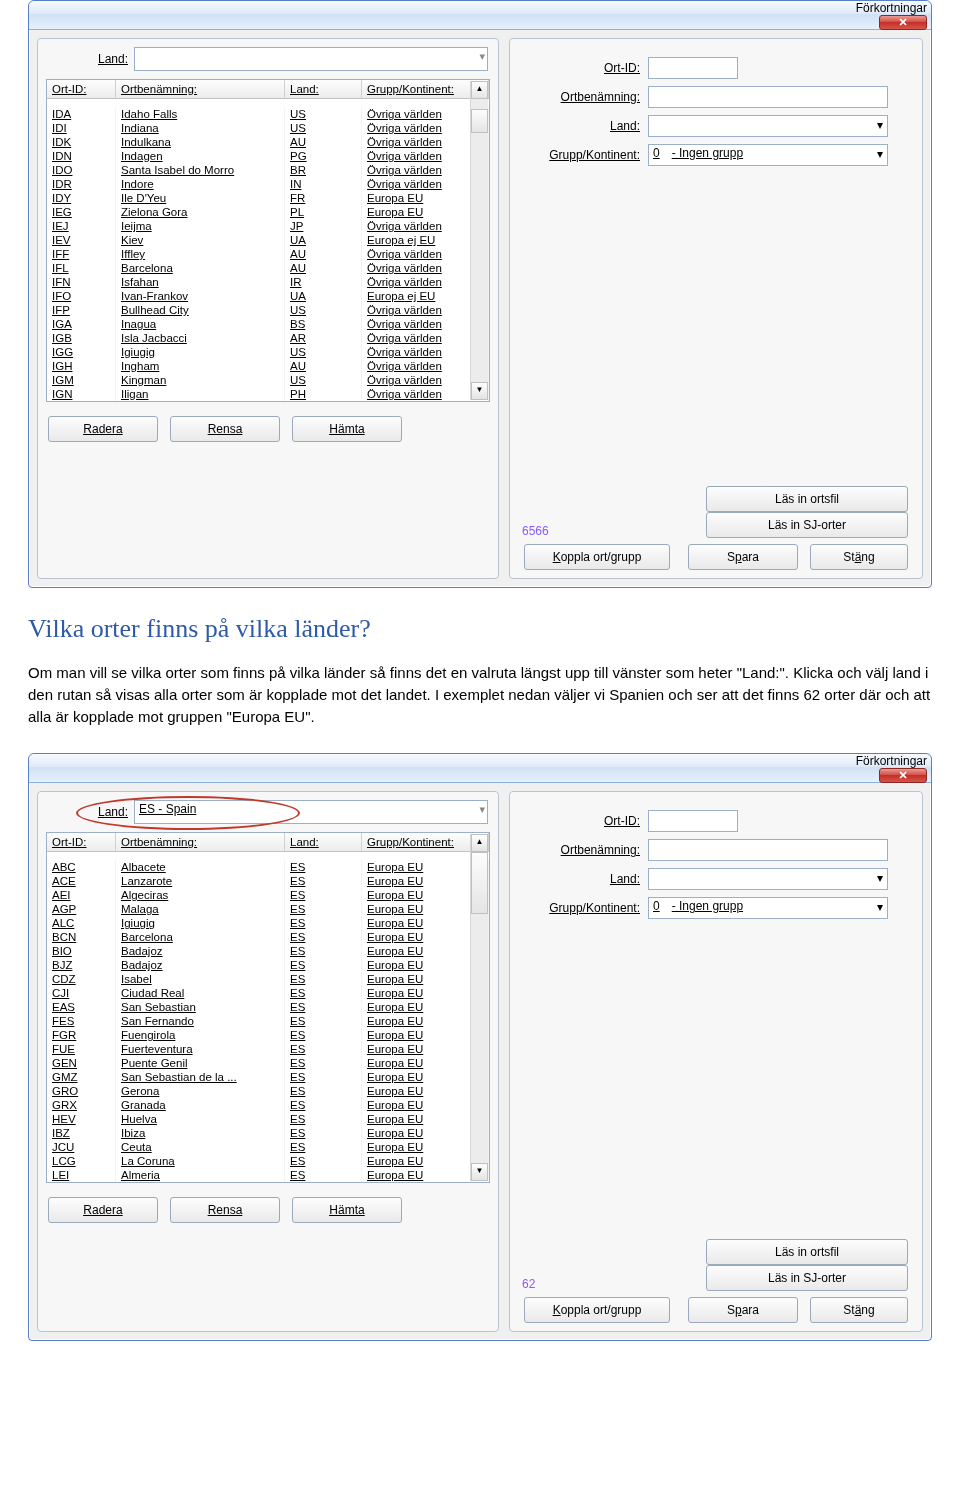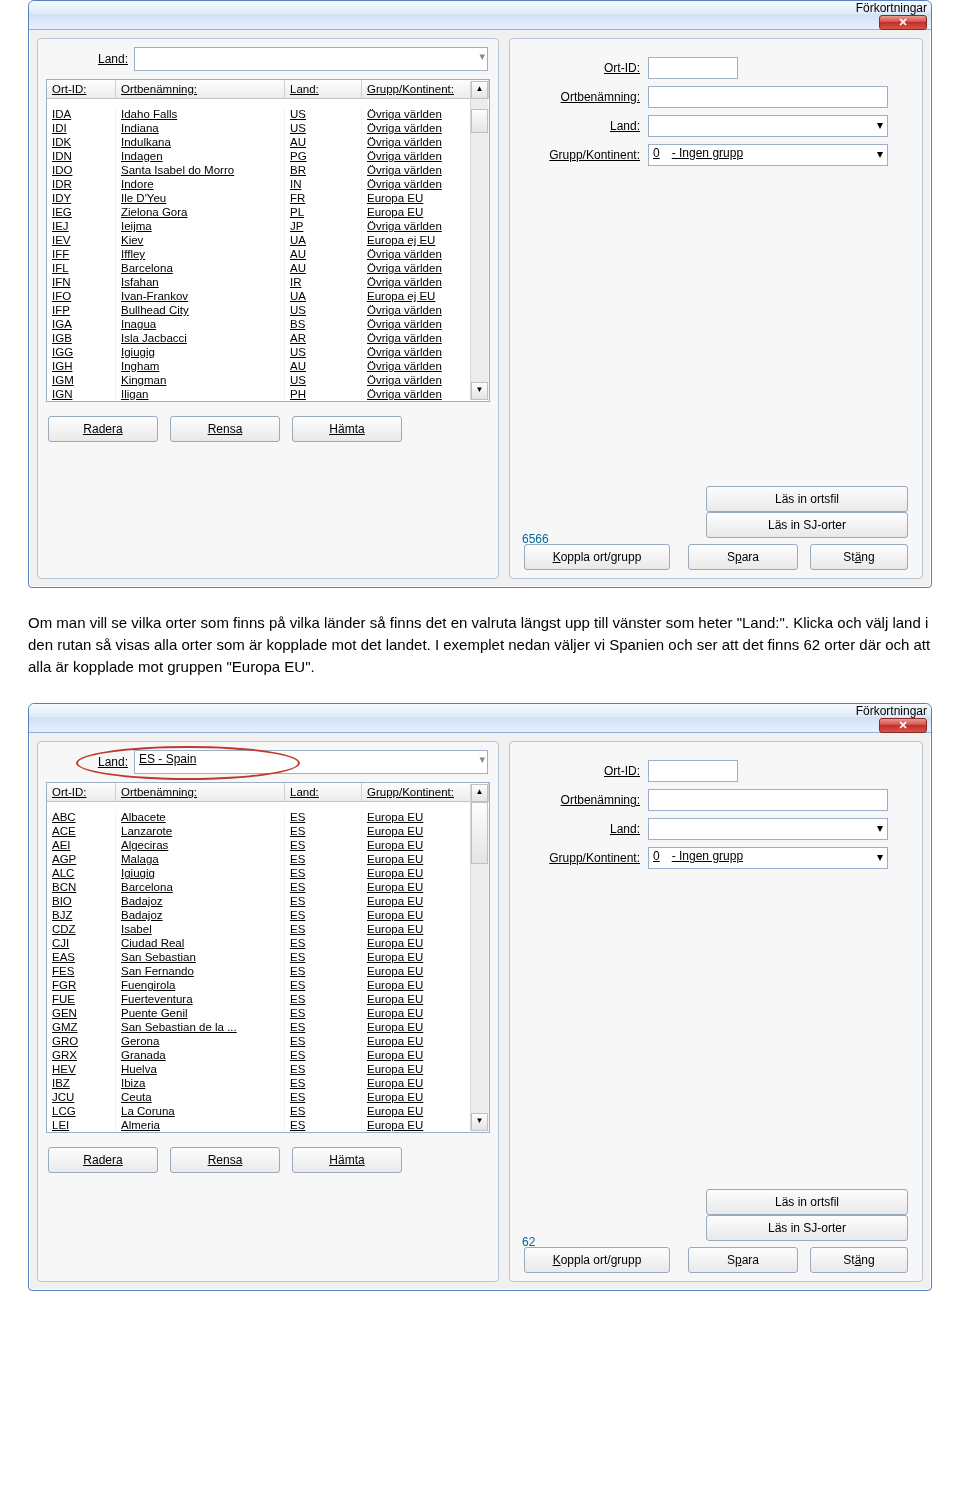--- a/index.html
+++ b/index.html
@@ -105,7 +105,7 @@
   .input-md { width:230px; }
   .input-lg { width:230px; }
   .count {
-    position:absolute; left:12px; bottom:32px; color:#0369a1; font-size:12px;
+    position:absolute; left:12px; bottom:40px; color:#8b5cf6; font-size:12px;
   }
   .readin-btns {
     position:absolute; right:14px; bottom:40px; display:flex; flex-direction:column; 

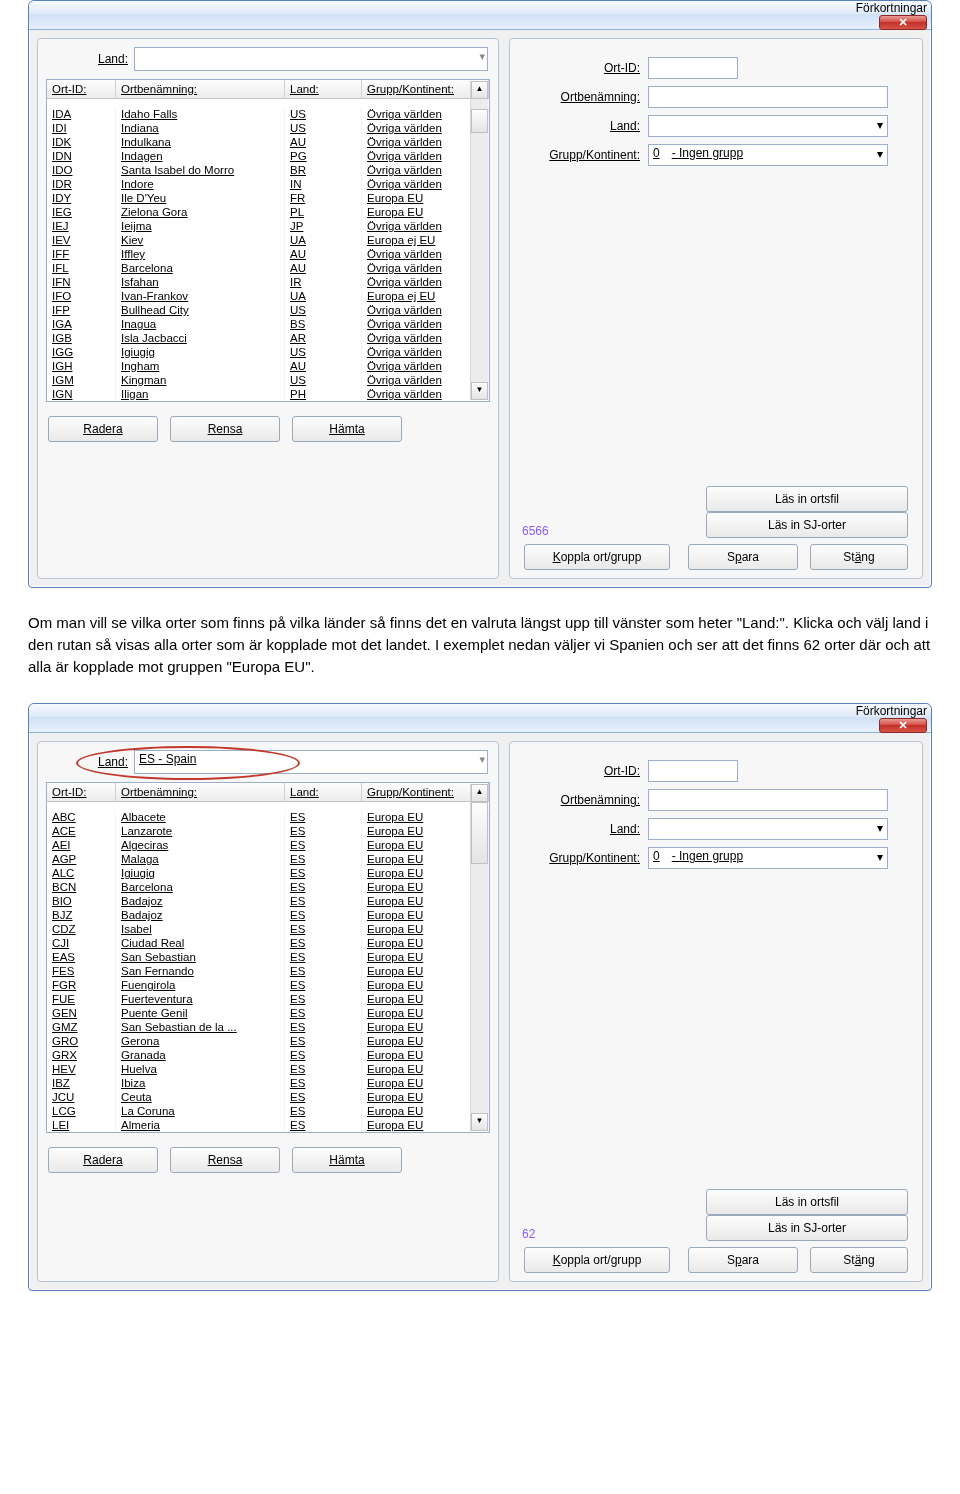--- a/index.html
+++ b/index.html
@@ -341,6 +341,7 @@
   </div>
 </div>
 
+<div class="heading">Vilka orter finns på vilka länder?</div>
 <div class="prose">Om man vill se vilka orter som finns på vilka länder så finns det en valruta längst upp till vänster som heter "Land:". Klicka och välj land i den rutan så visas alla orter som är kopplade mot det landet. I exemplet nedan väljer vi Spanien och ser att det finns 62 orter där och att alla är kopplade mot gruppen "Europa EU".</div>
 
 <div class="window">

